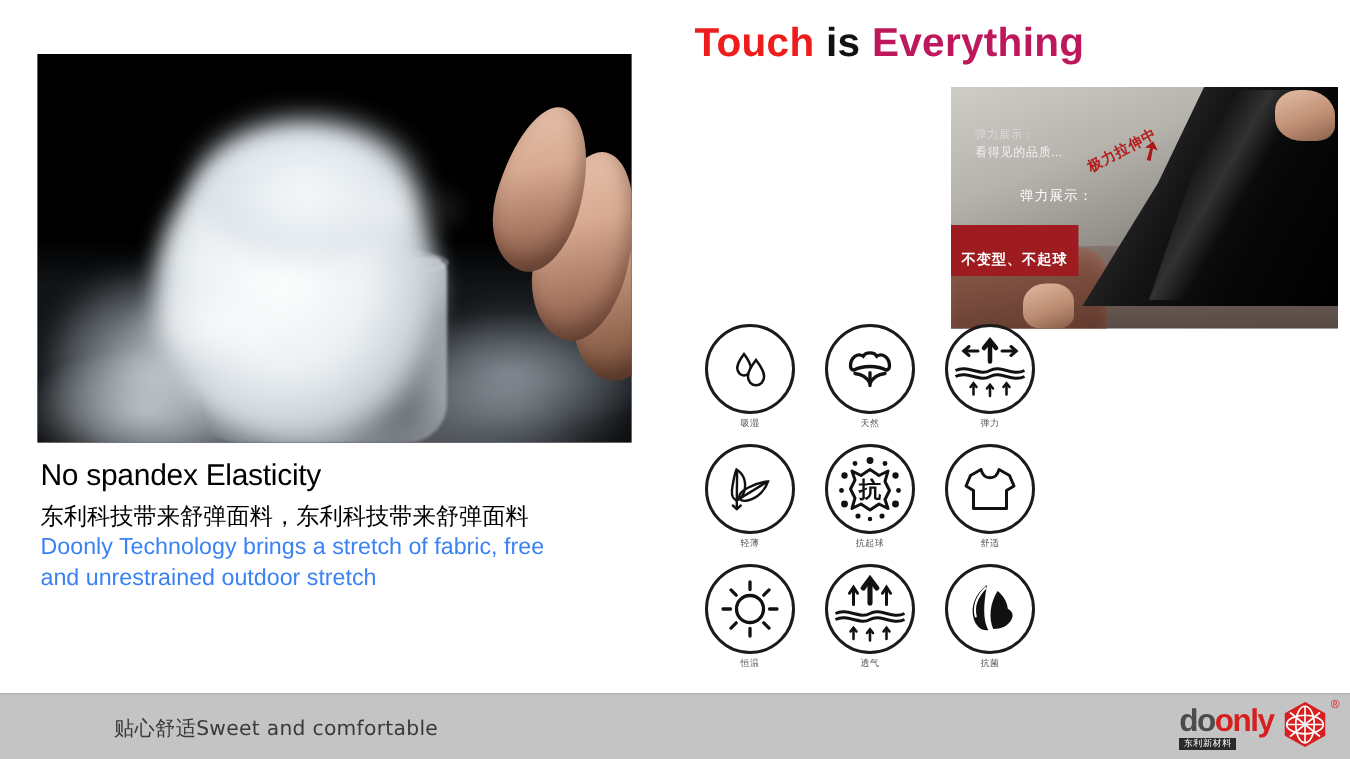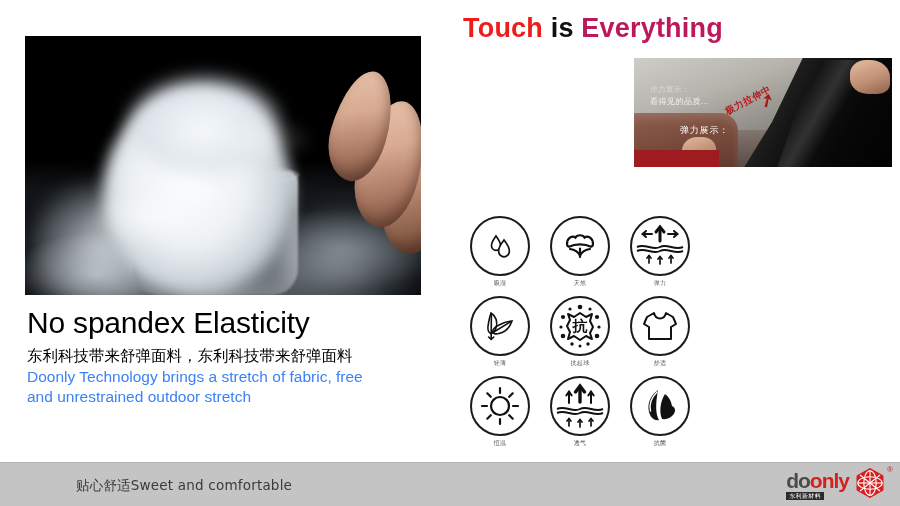--- a/index.html
+++ b/index.html
@@ -153,7 +153,7 @@
     left: 634px;
     top: 58px;
     width: 258px;
-    height: 109px;
+    height: 161px;
     overflow: hidden;
     background: linear-gradient(160deg,#cfcdc8 0%, #b6b3ad 30%, #8e8b86 58%, #706d68 100%);
   }

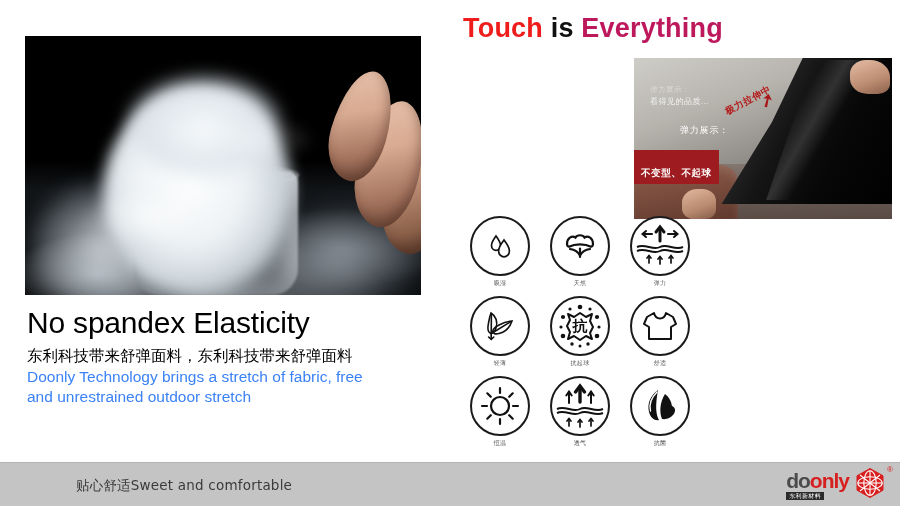--- a/index.html
+++ b/index.html
@@ -109,7 +109,7 @@
     width: 420px;
   }
   #headline {
-    font-size: 30px;
+    font-size: 20px;
     font-weight: 400;
     color: #000;
     letter-spacing: -0.2px;

